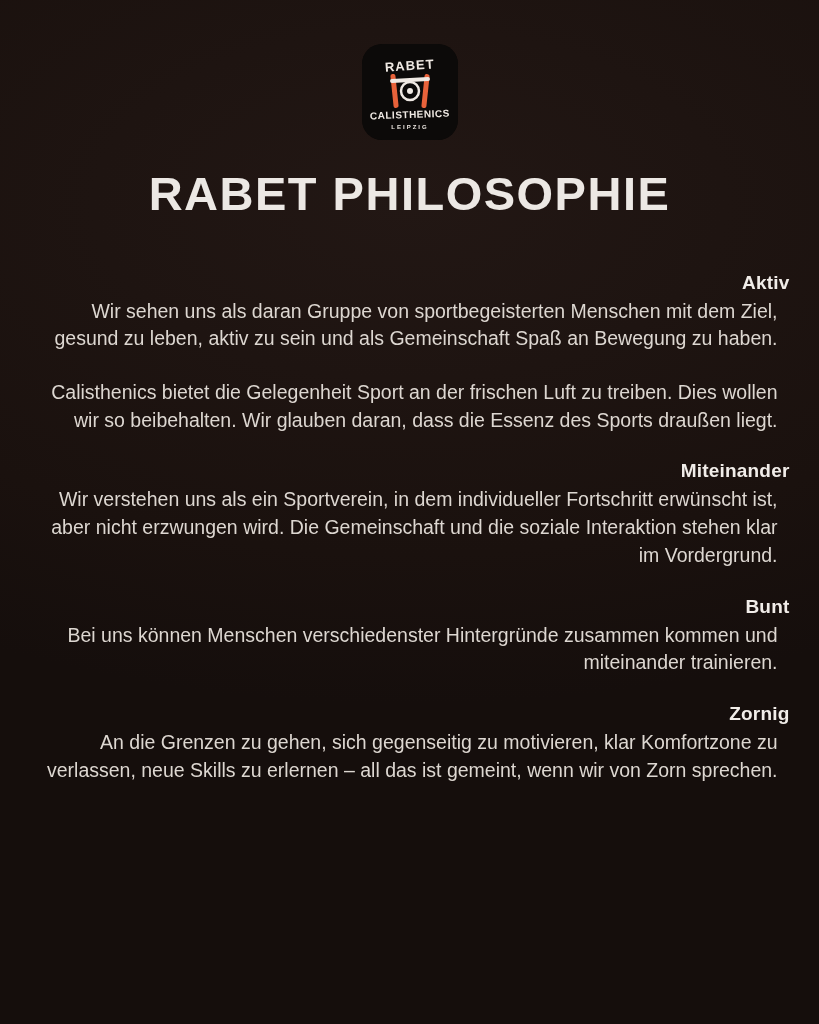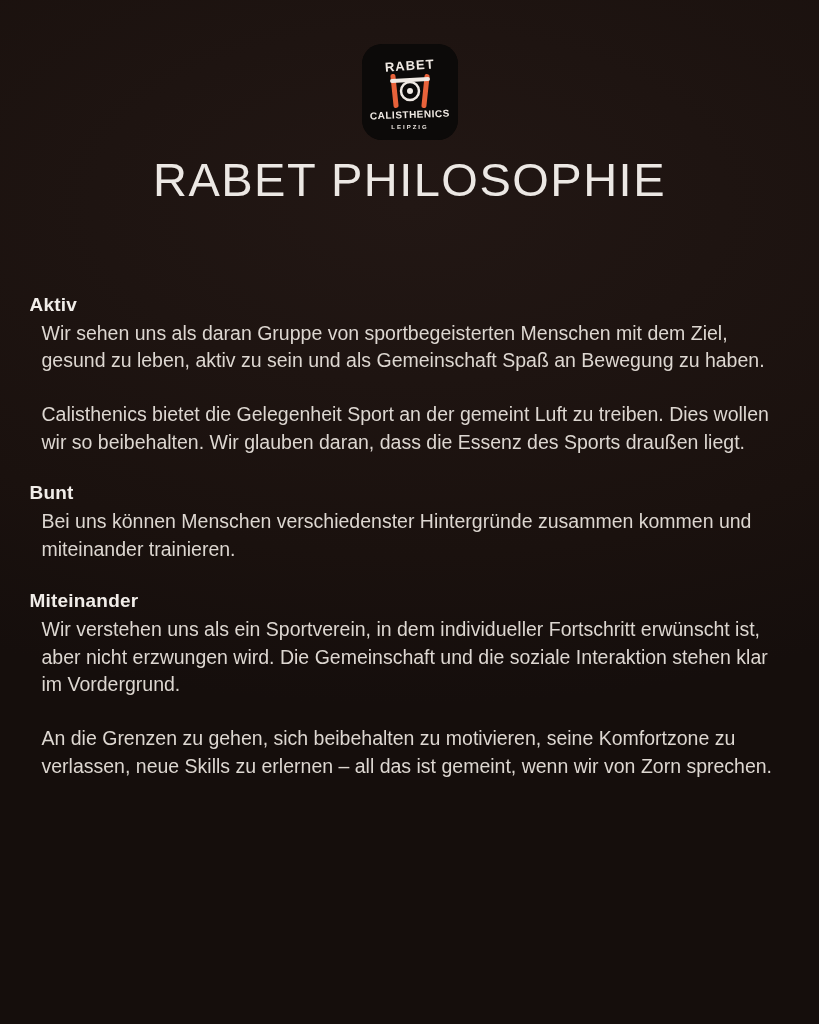--- a/index.html
+++ b/index.html
@@ -42,10 +42,10 @@
 
   
   .title {
-    margin-top: 14px;
+    margin-top: 28px;
     font-size: 47px;
     letter-spacing: 1.5px;
-    font-weight: 400;
+    font-weight: 700;
     color: #ece8e4;
     text-align: center;
     line-height: 1.1;

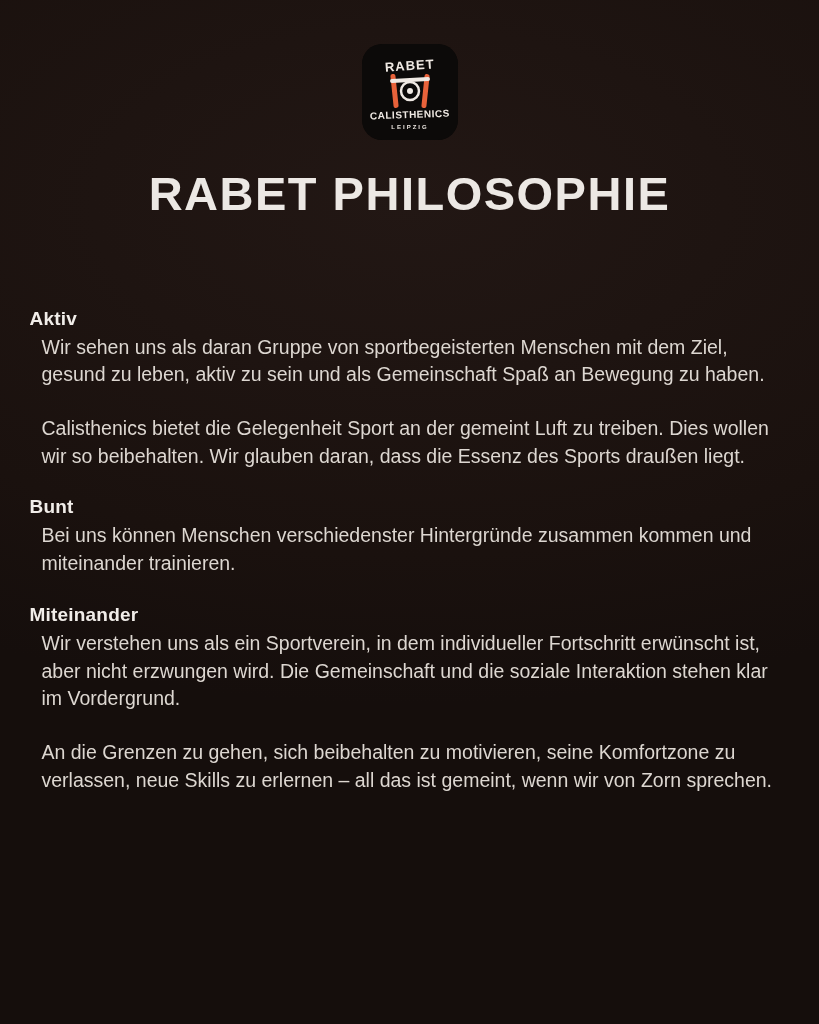--- a/index.html
+++ b/index.html
@@ -54,8 +54,8 @@
   
   .content {
     width: 760px;
-    margin-top: 88px;
-    text-align: left;
+    margin-top: 52px;
+    text-align: right;
   }
 
   .section { margin-bottom: 26px; }

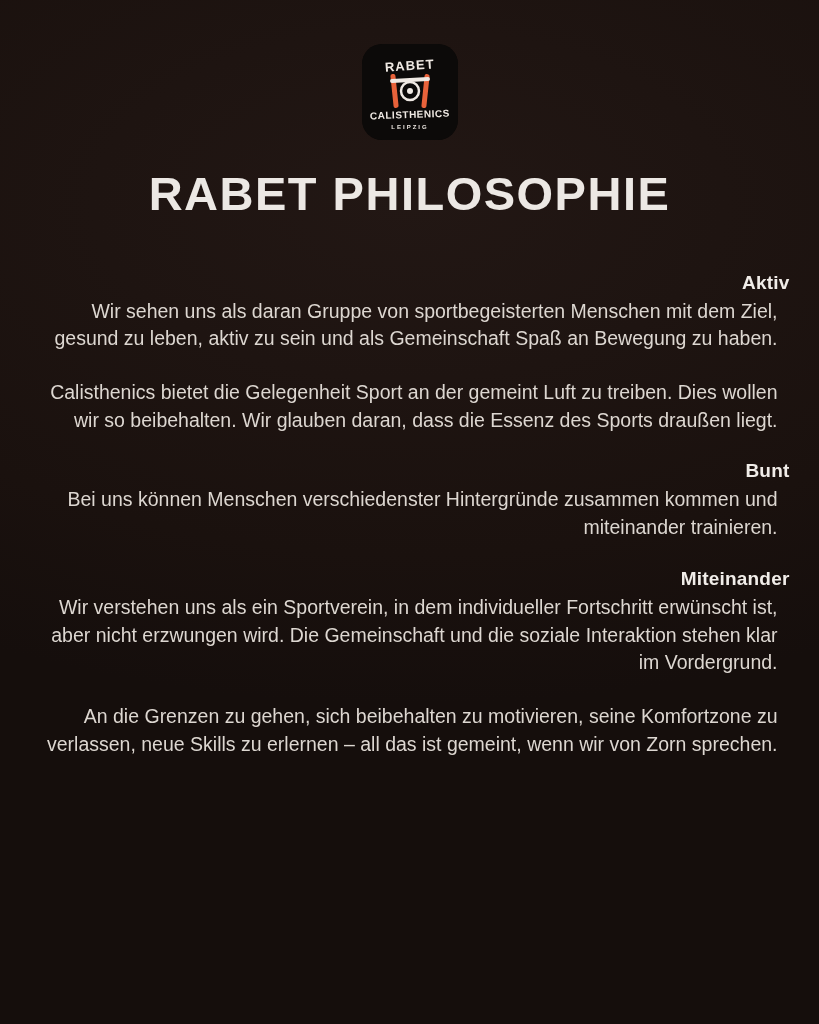--- a/index.html
+++ b/index.html
@@ -117,7 +117,7 @@
     </div>
 
     <div class="section">
-      <p class="section-body">Calisthenics bietet die Gelegenheit Sport an der gemeint Luft zu treiben. Dies wollen wir so beibehalten. Wir glauben daran, dass die Essenz des Sports draußen liegt.</p>
+      <p class="section-body">Calisthenics bietet die Gelegenheit Sport an der frischen Luft zu treiben. Dies wollen wir so beibehalten. Wir glauben daran, dass die Essenz des Sports draußen liegt.</p>
     </div>
 
     <div class="section">

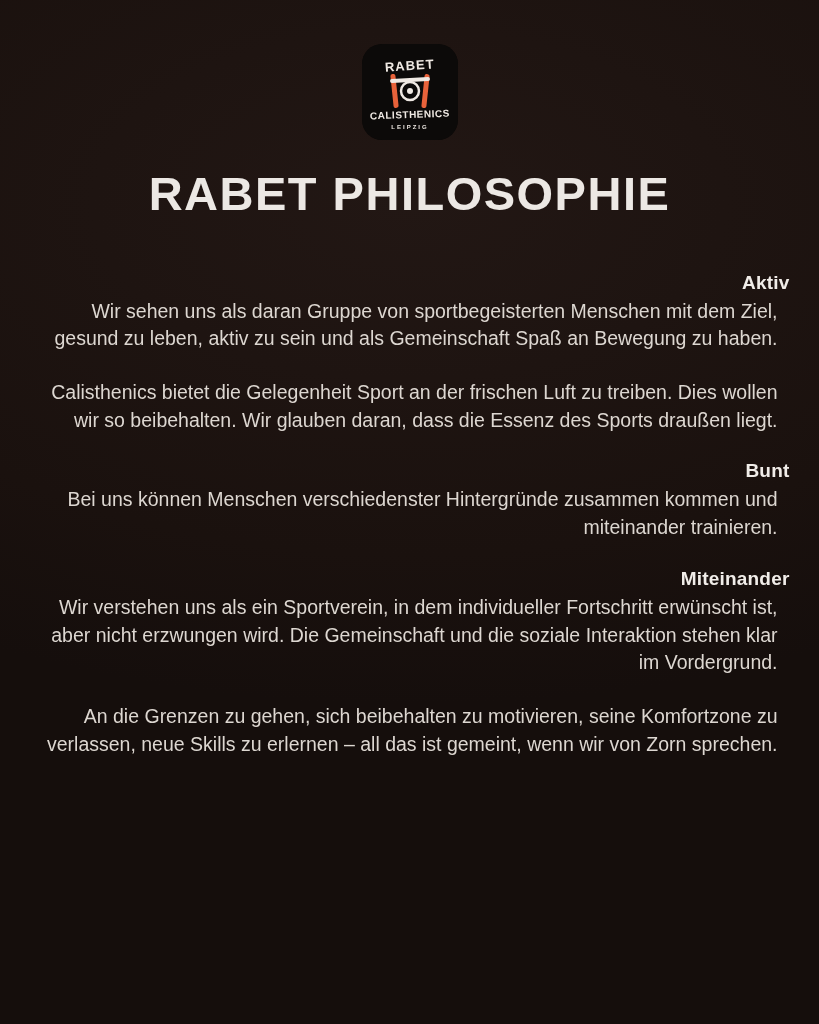--- a/index.html
+++ b/index.html
@@ -121,13 +121,13 @@
     </div>
 
     <div class="section">
-      <div class="section-heading">Bunt</div>
-      <p class="section-body">Bei uns können Menschen verschiedenster Hintergründe zusammen kommen und miteinander trainieren.</p>
+      <div class="section-heading">Miteinander</div>
+      <p class="section-body">Wir verstehen uns als ein Sportverein, in dem individueller Fortschritt erwünscht ist, aber nicht erzwungen wird. Die Gemeinschaft und die soziale Interaktion stehen klar im Vordergrund.</p>
     </div>
 
     <div class="section">
-      <div class="section-heading">Miteinander</div>
-      <p class="section-body">Wir verstehen uns als ein Sportverein, in dem individueller Fortschritt erwünscht ist, aber nicht erzwungen wird. Die Gemeinschaft und die soziale Interaktion stehen klar im Vordergrund.</p>
+      <div class="section-heading">Bunt</div>
+      <p class="section-body">Bei uns können Menschen verschiedenster Hintergründe zusammen kommen und miteinander trainieren.</p>
     </div>
 
     <div class="section">

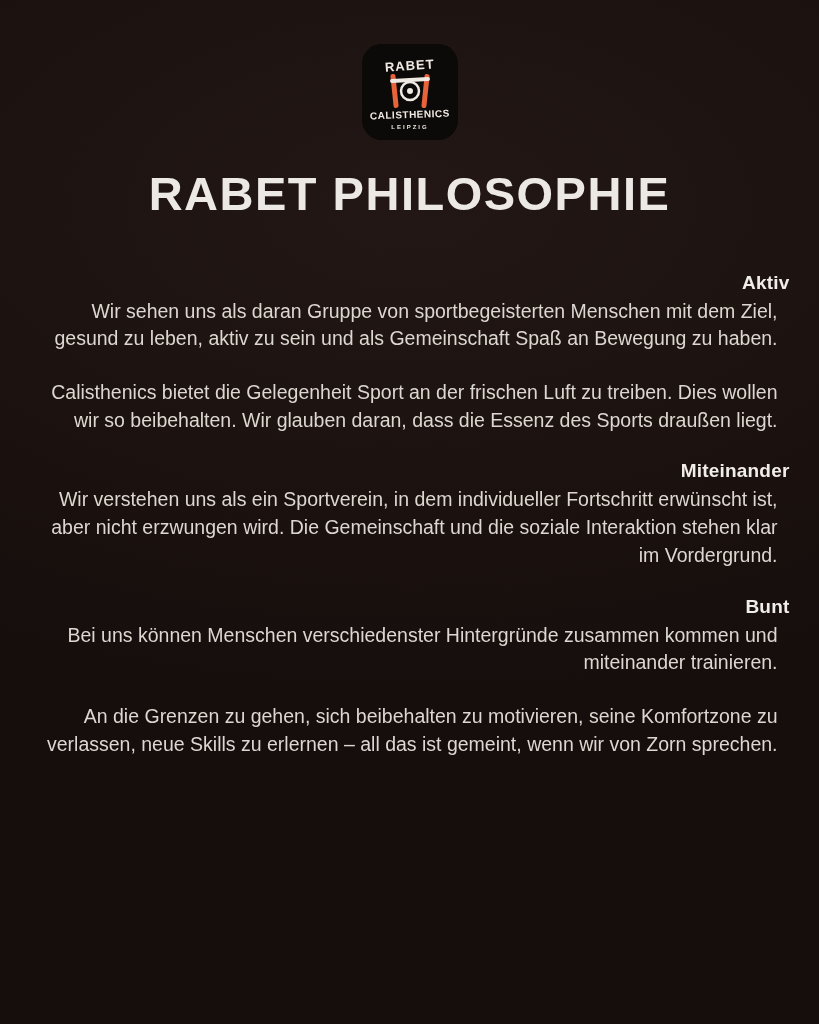--- a/index.html
+++ b/index.html
@@ -131,6 +131,7 @@
     </div>
 
     <div class="section">
+      <div class="section-heading">Zornig</div>
       <p class="section-body">An die Grenzen zu gehen, sich beibehalten zu motivieren, seine Komfortzone zu verlassen, neue Skills zu erlernen – all das ist gemeint, wenn wir von Zorn sprechen.</p>
     </div>
 

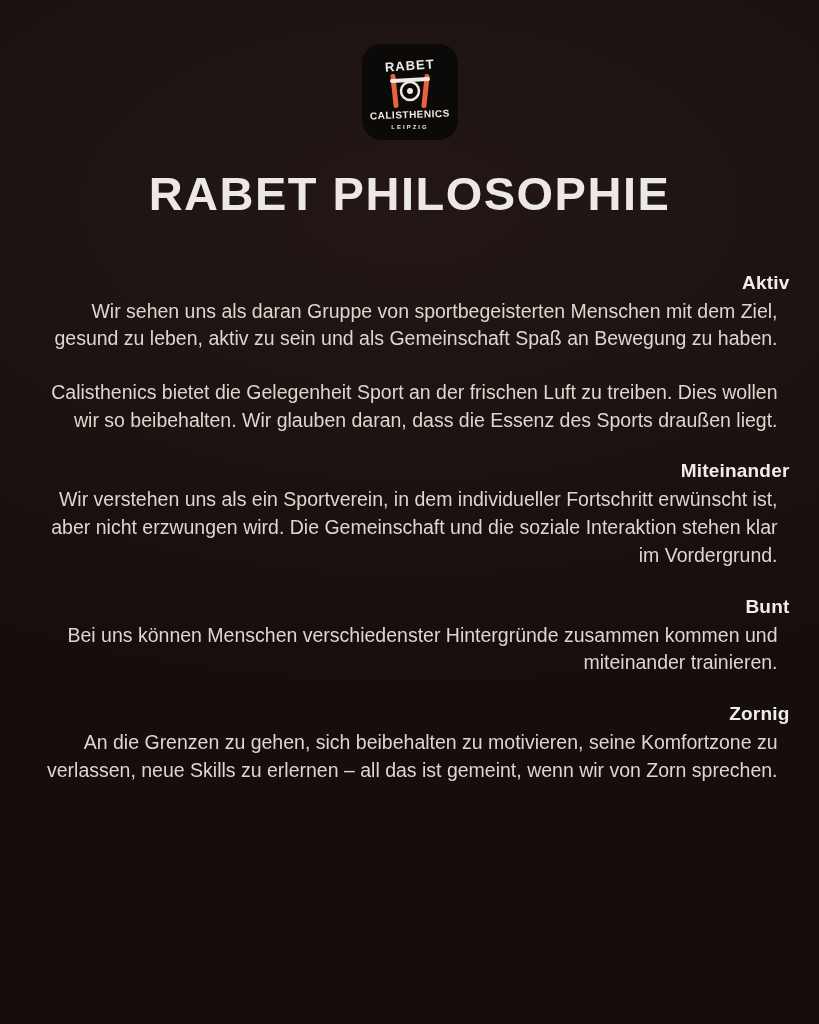--- a/index.html
+++ b/index.html
@@ -132,7 +132,7 @@
 
     <div class="section">
       <div class="section-heading">Zornig</div>
-      <p class="section-body">An die Grenzen zu gehen, sich beibehalten zu motivieren, seine Komfortzone zu verlassen, neue Skills zu erlernen – all das ist gemeint, wenn wir von Zorn sprechen.</p>
+      <p class="section-body">An die Grenzen zu gehen, sich gegenseitig zu motivieren, klar Komfortzone zu verlassen, neue Skills zu erlernen – all das ist gemeint, wenn wir von Zorn sprechen.</p>
     </div>
 
   </div>

